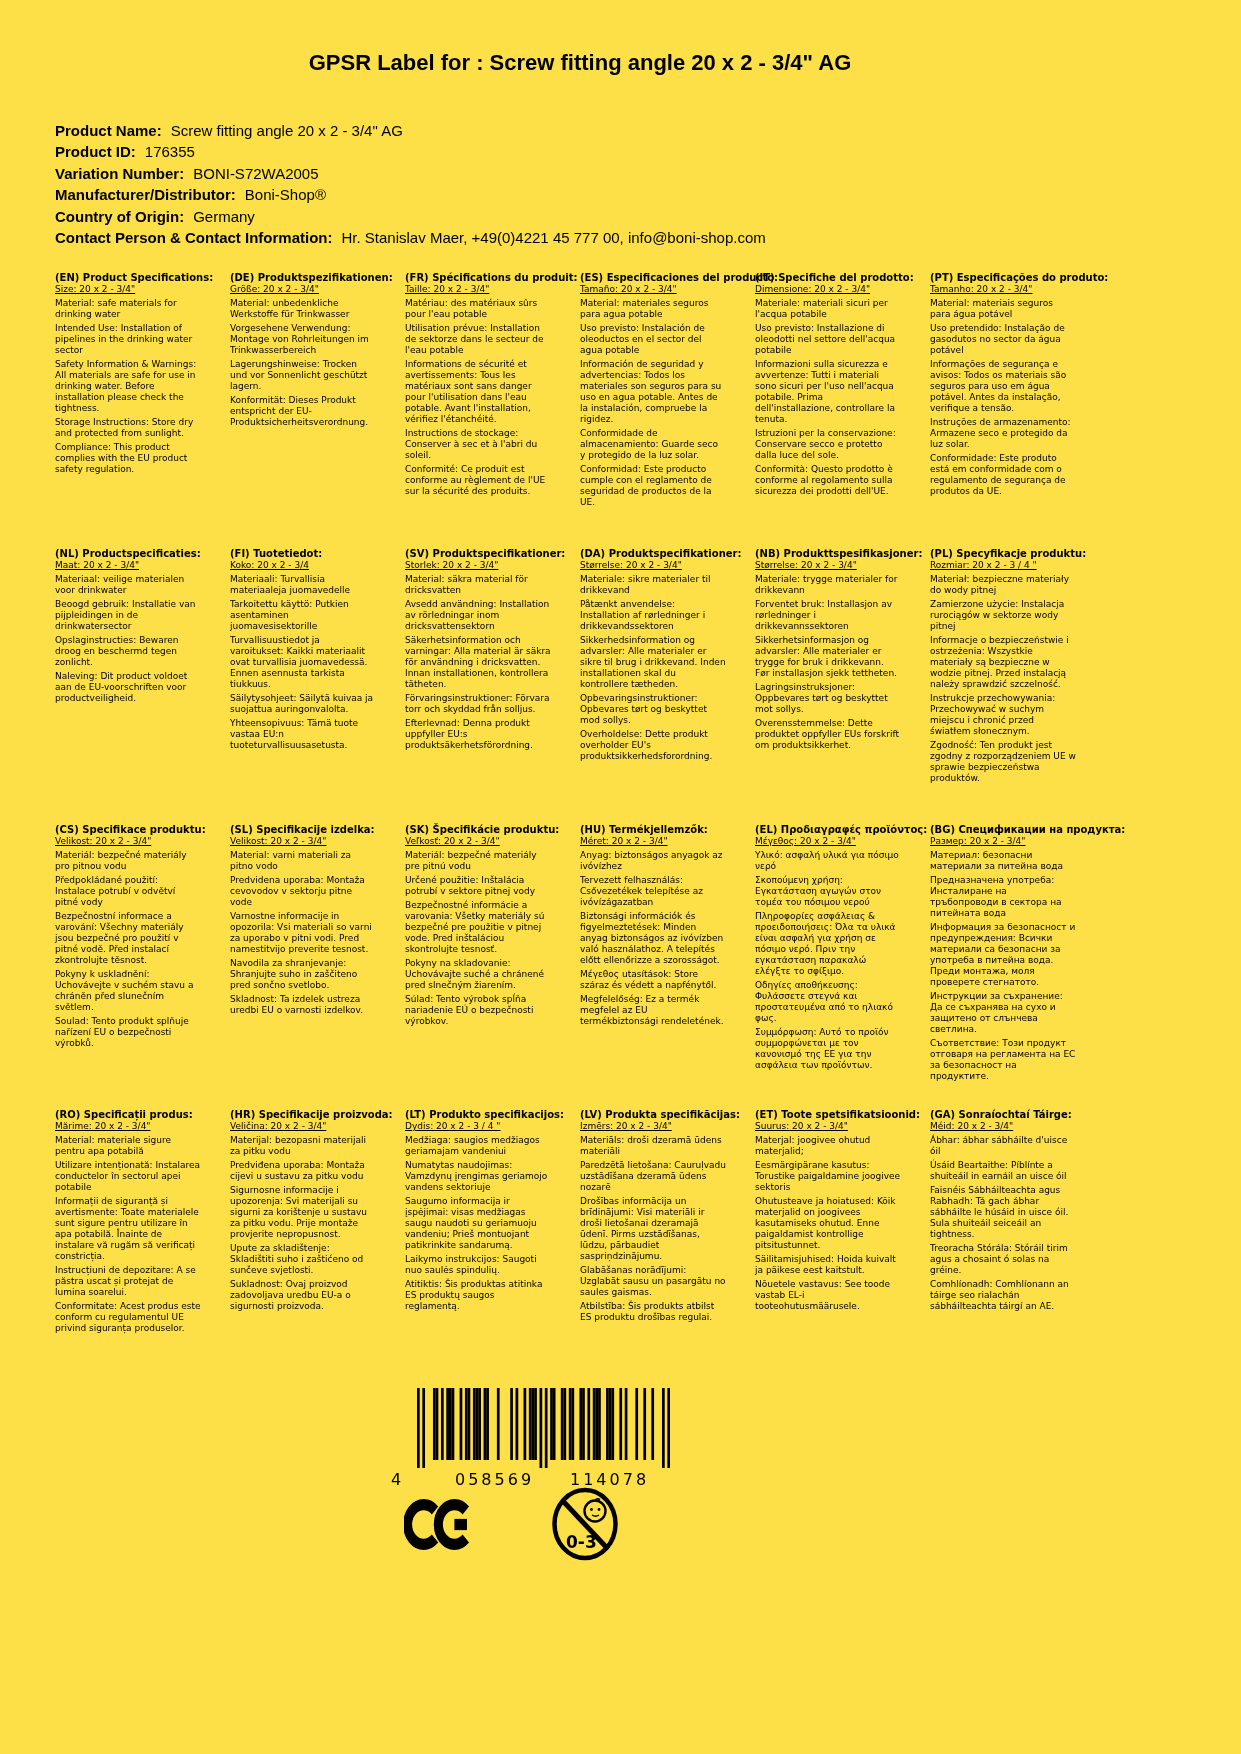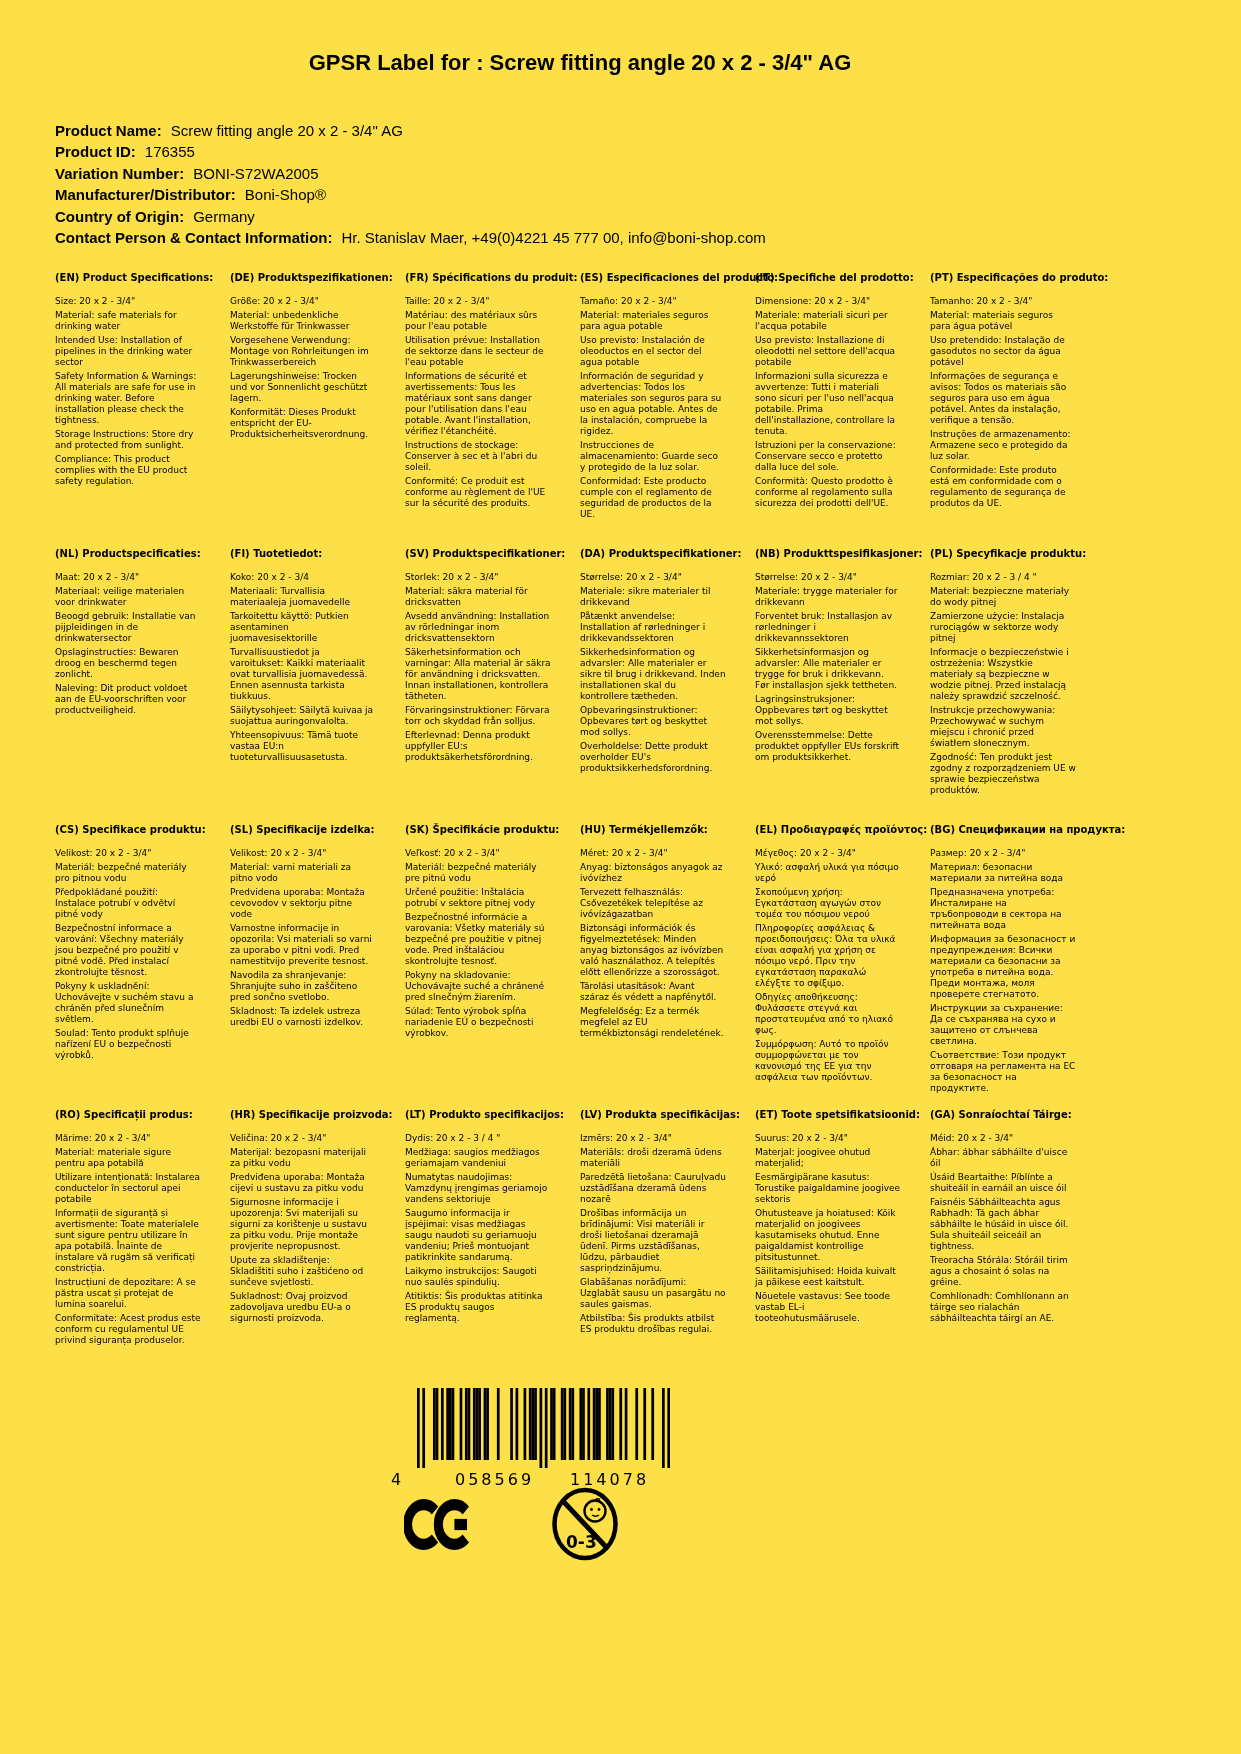--- a/index.html
+++ b/index.html
@@ -23,7 +23,7 @@
   .spec { width:146px; font-size:9px; line-height:11px; overflow-wrap:break-word; word-break:break-word; }
   .spec h3 { font-size:10px; font-weight:bold; white-space:nowrap; }
   .spec p { margin:3px 0 0 0; }
-  .spec p:first-of-type { margin-top:13px; }
+  .spec p:first-of-type { margin-top:1px;text-decoration:underline; }
   .footer { position:absolute; left:0; top:0; width:100%; height:100%; pointer-events:none; }
   .barcode-wrap { position:absolute; left:391px; top:1388px; width:290px; height:112px; }
   .barcode-bars { position:absolute; left:26px; top:0; }

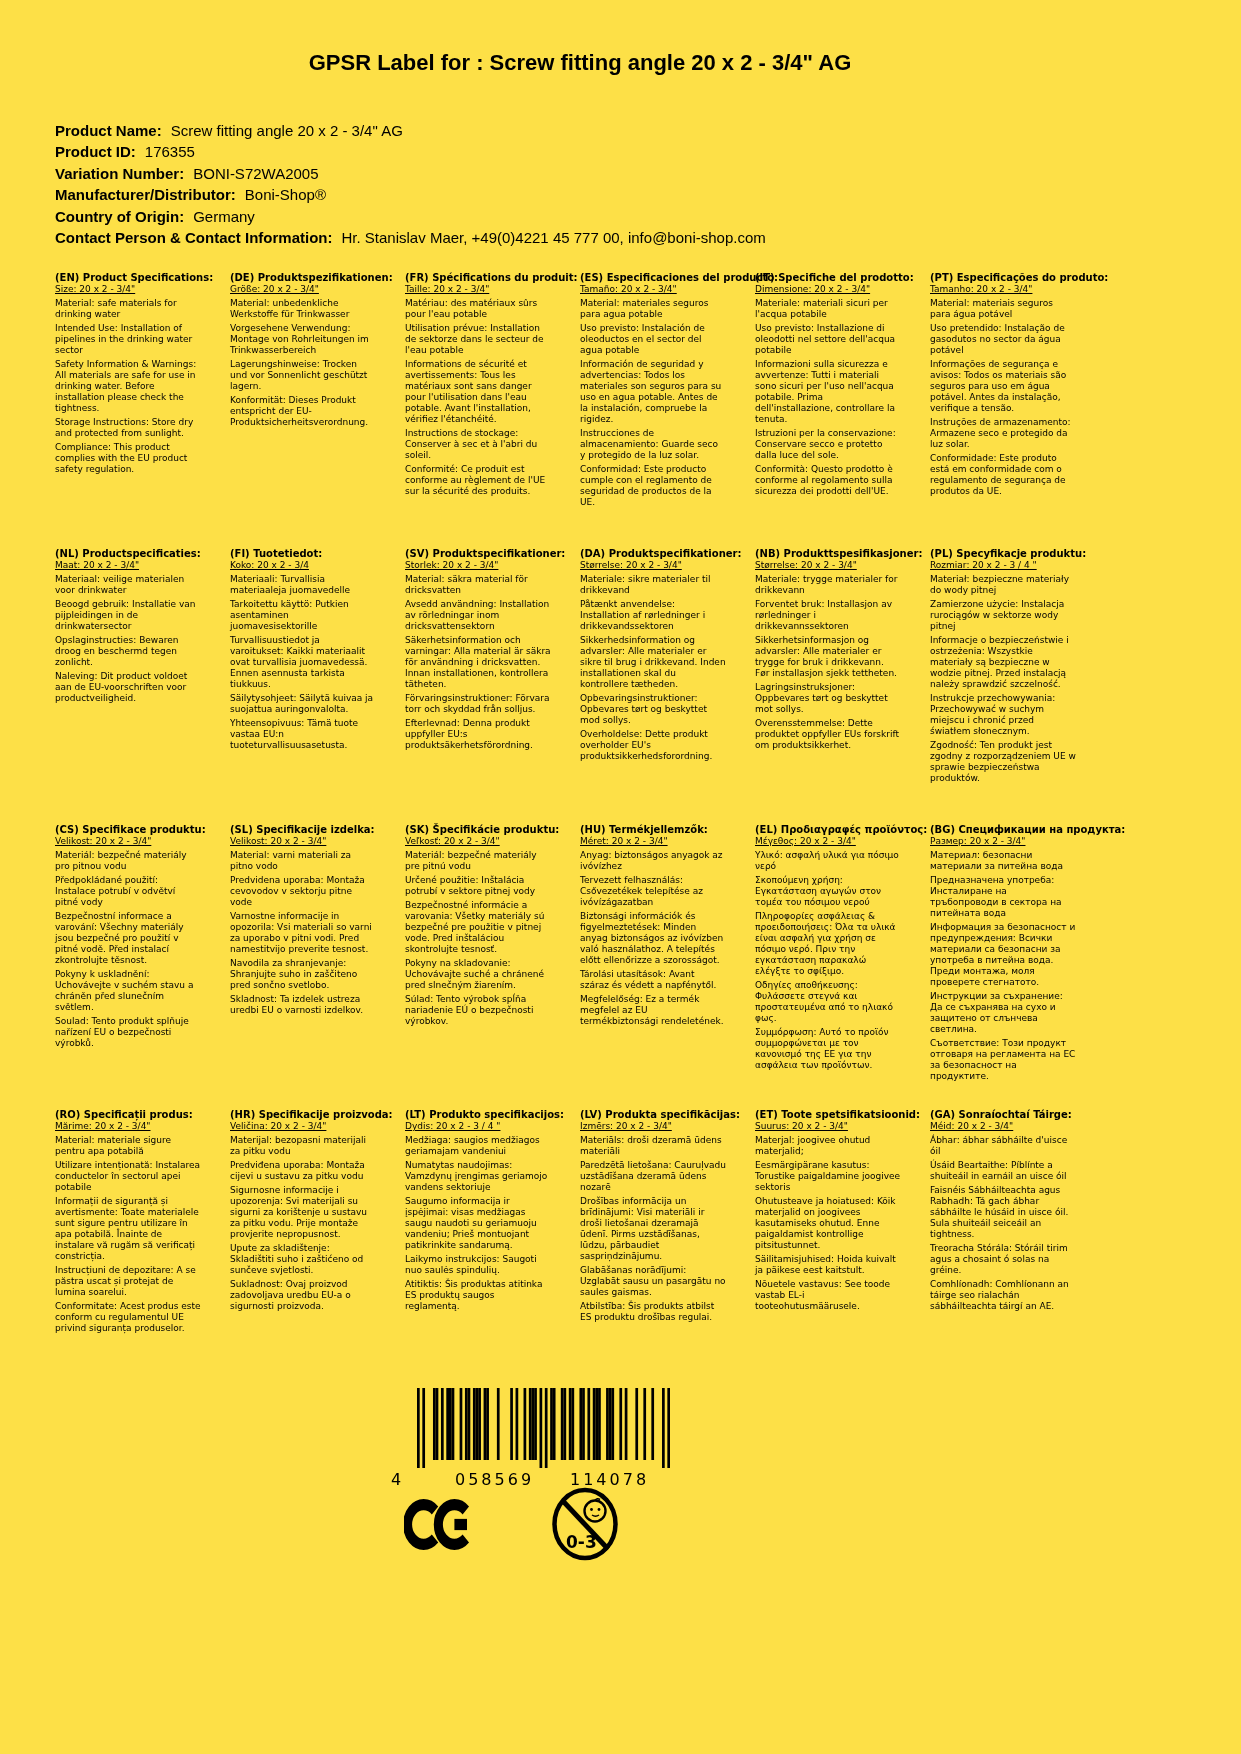--- a/index.html
+++ b/index.html
@@ -83,7 +83,7 @@
         <p>Material: materiales seguros para agua potable</p>
         <p>Uso previsto: Instalación de oleoductos en el sector del agua potable</p>
         <p>Información de seguridad y advertencias: Todos los materiales son seguros para su uso en agua potable. Antes de la instalación, compruebe la rigidez.</p>
-        <p>Instrucciones de almacenamiento: Guarde seco y protegido de la luz solar.</p>
+        <p>Conformidade de almacenamiento: Guarde seco y protegido de la luz solar.</p>
         <p>Conformidad: Este producto cumple con el reglamento de seguridad de productos de la UE.</p>
       </div>
       <div class="spec">

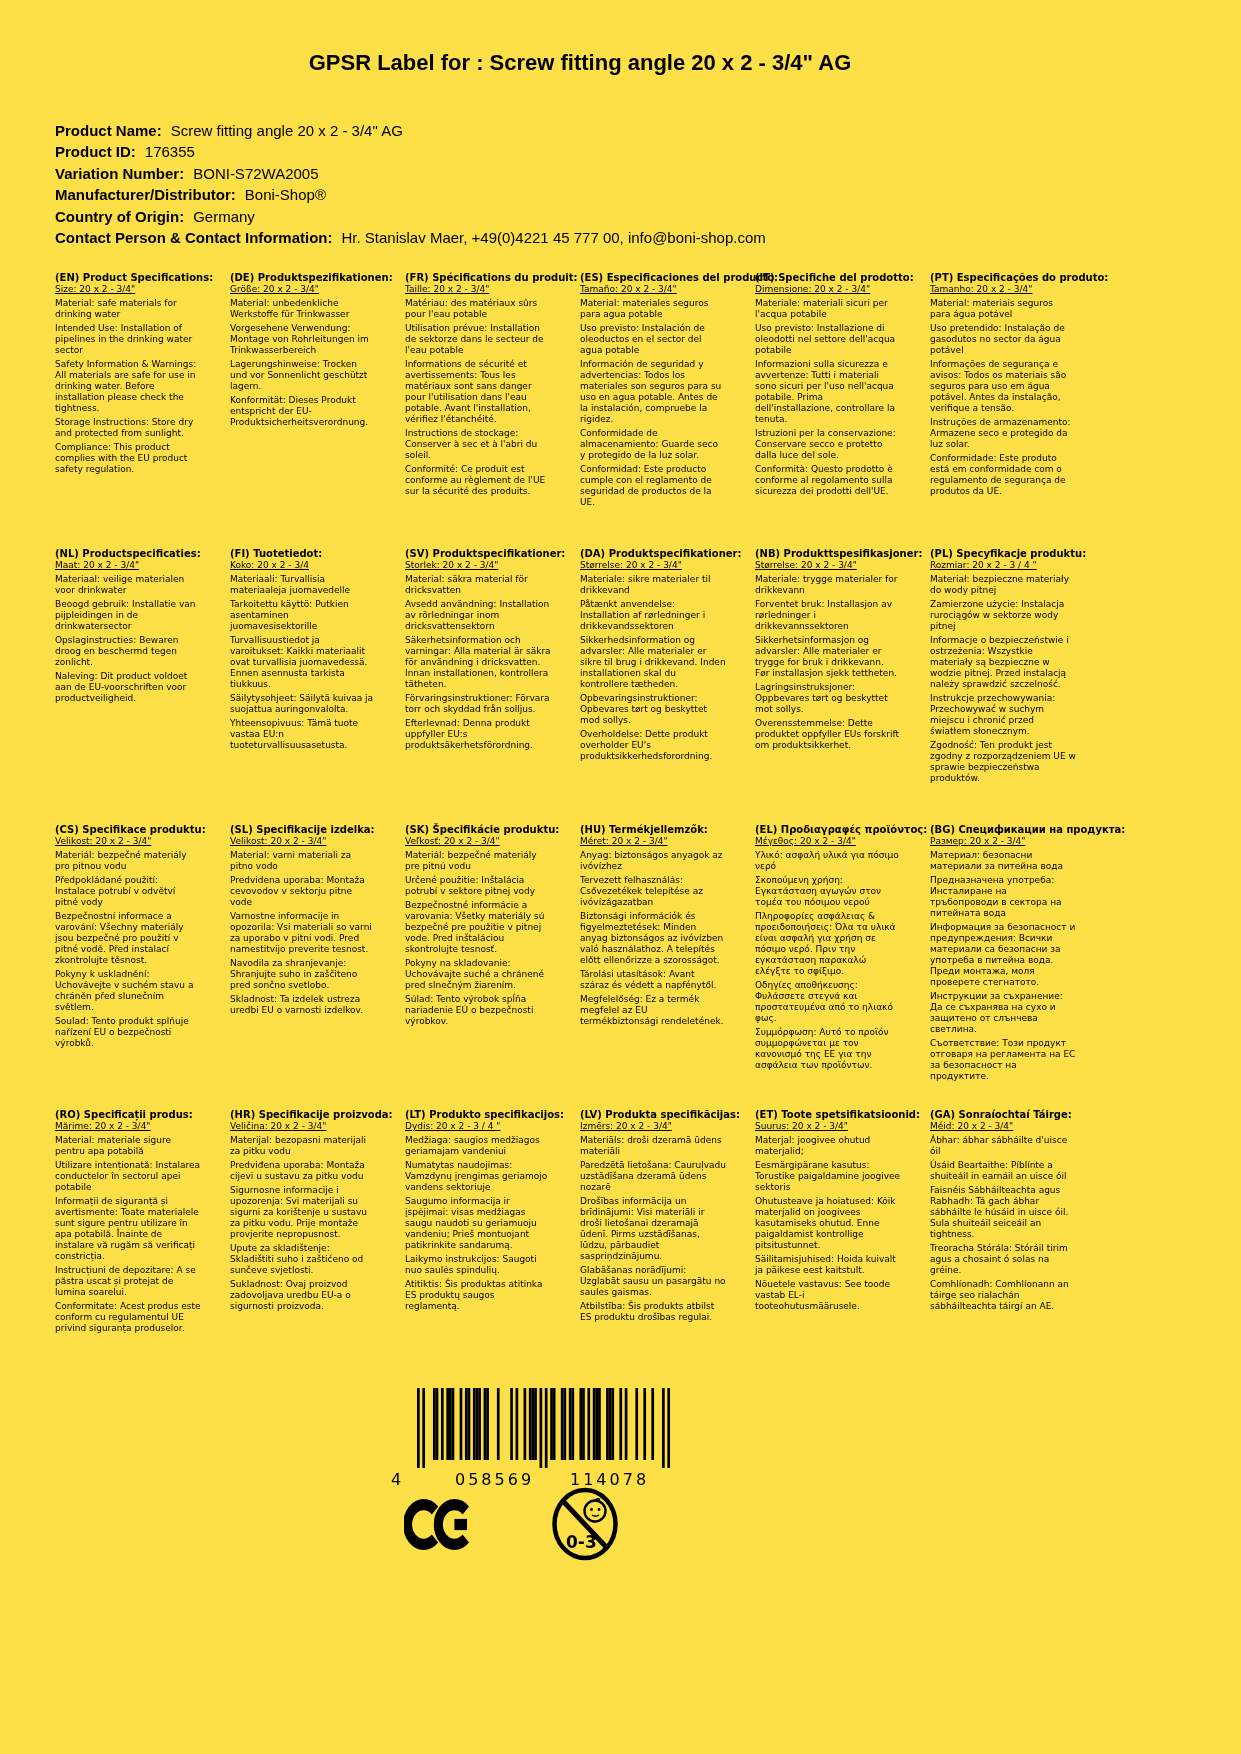--- a/index.html
+++ b/index.html
@@ -190,7 +190,7 @@
         <p>Anyag: biztonságos anyagok az ivóvízhez</p>
         <p>Tervezett felhasználás: Csővezetékek telepítése az ivóvízágazatban</p>
         <p>Biztonsági információk és figyelmeztetések: Minden anyag biztonságos az ivóvízben való használathoz. A telepítés előtt ellenőrizze a szorosságot.</p>
-        <p>Tárolási utasítások: Avant száraz és védett a napfénytől.</p>
+        <p>Μέγεθος utasítások: Store száraz és védett a napfénytől.</p>
         <p>Megfelelőség: Ez a termék megfelel az EU termékbiztonsági rendeletének.</p>
       </div>
       <div class="spec">

